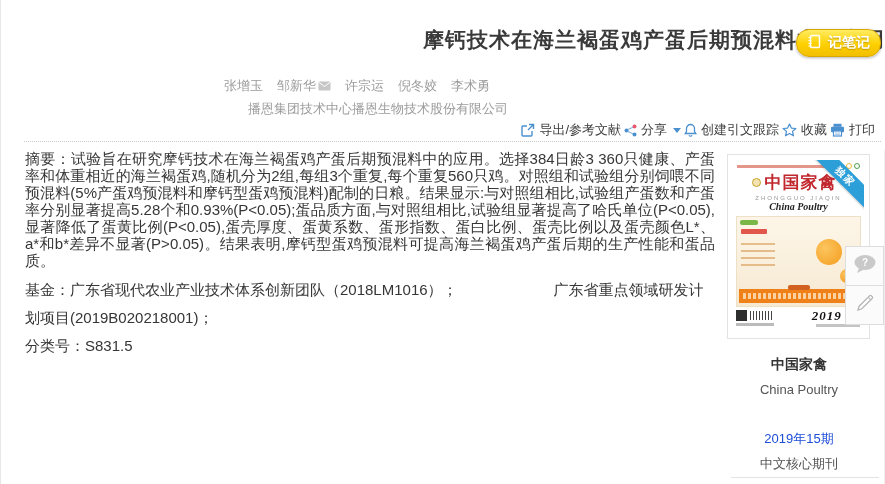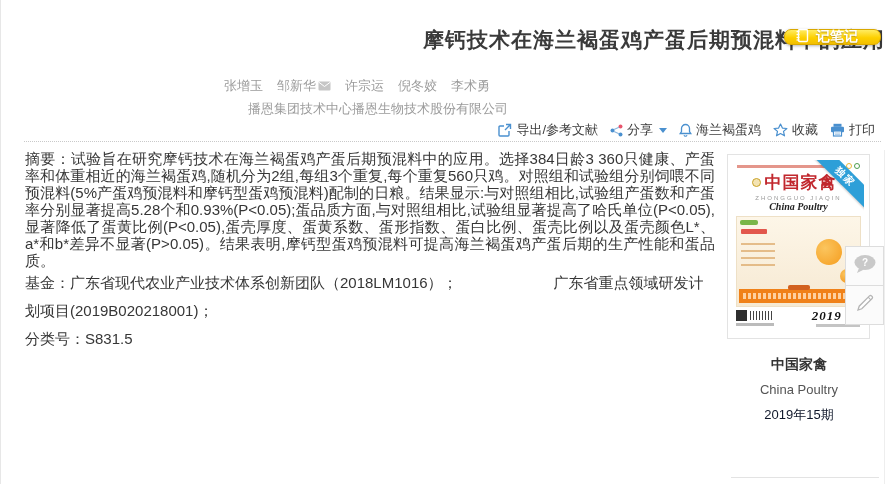--- a/index.html
+++ b/index.html
@@ -12,10 +12,10 @@
   
   .article-title { position:absolute; top:26px; left:0; width:885px; text-align:right;
                    font-size:21px; font-weight:bold; color:#3a3a3a; letter-spacing:1px; }
-  .note-btn { position:absolute; top:29px; right:4px; height:16px; padding:0 22px 0 10px;
+  .note-btn { position:absolute; top:29px; right:4px; height:28px; padding:0 10px 0 10px;
               display:flex; align-items:center; gap:6px; cursor:pointer;
               background:linear-gradient(#ffec62,#fdd000 55%,#f2bf00); border:1px solid #d9a800;
-              border-radius:7px; box-shadow:0 1px 3px rgba(0,0,0,.3);
+              border-radius:13px; box-shadow:0 1px 3px rgba(0,0,0,.3);
               color:#fff; font-size:14px; font-weight:bold; text-shadow:0 1px 1px rgba(150,110,0,.6); }
   .authors { position:absolute; top:77px; left:0; width:714px; text-align:center;
              font-size:13px; color:#9b9b9b; }

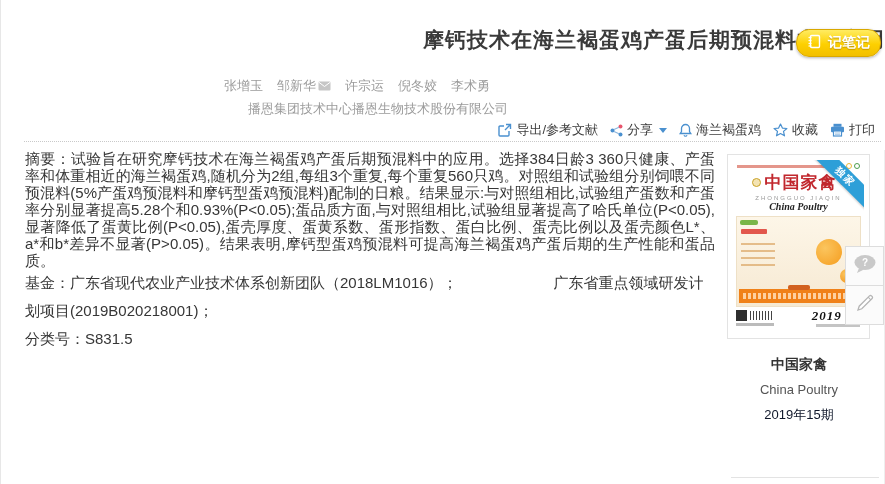--- a/index.html
+++ b/index.html
@@ -25,7 +25,7 @@
                  font-size:13px; color:#9b9b9b; }
 
   
-  .toolbar { position:absolute; top:121px; right:10px; display:flex; align-items:center; gap:12px;
+  .toolbar { position:absolute; top:121px; right:10px; display:flex; align-items:center; gap:3px;
              font-size:13px; color:#3c3c3c; }
   .tool-item { display:flex; align-items:center; gap:4px; cursor:pointer; white-space:nowrap; }
   .tool-item svg { display:block; }

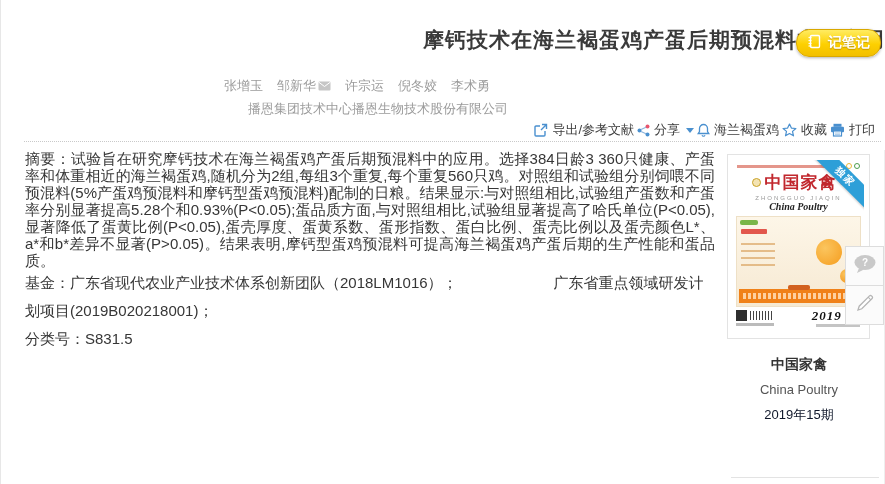--- a/index.html
+++ b/index.html
@@ -159,7 +159,7 @@
           <path d="M5 12.2 a1.6 1.6 0 0 0 3 0" fill="none" stroke="#4a90cf" stroke-width="1.2"></path>
         </svg>
       </span>
-    <span>海兰褐蛋鸡</span>
+    <span>创建引文跟踪</span>
   </span>
   <span class="tool-item">
     <span>

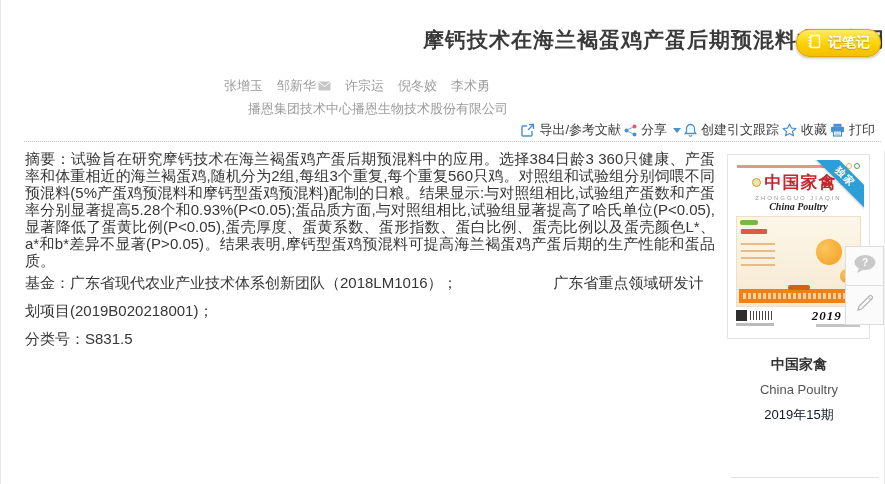--- a/index.html
+++ b/index.html
@@ -36,7 +36,7 @@
   
   .article-main { position:absolute; top:150px; left:25px; width:690px; }
   .abstract { font-size:15px; line-height:17px; text-align:justify; color:#363636; }
-  .meta-block { margin-top:0; font-size:15px; line-height:28px; color:#363636; }
+  .meta-block { margin-top:7px; font-size:15px; line-height:28px; color:#363636; }
   .fund-gap { display:inline-block; width:96px; }
   .meta-line { font-size:15px; line-height:28px; color:#363636; }
 

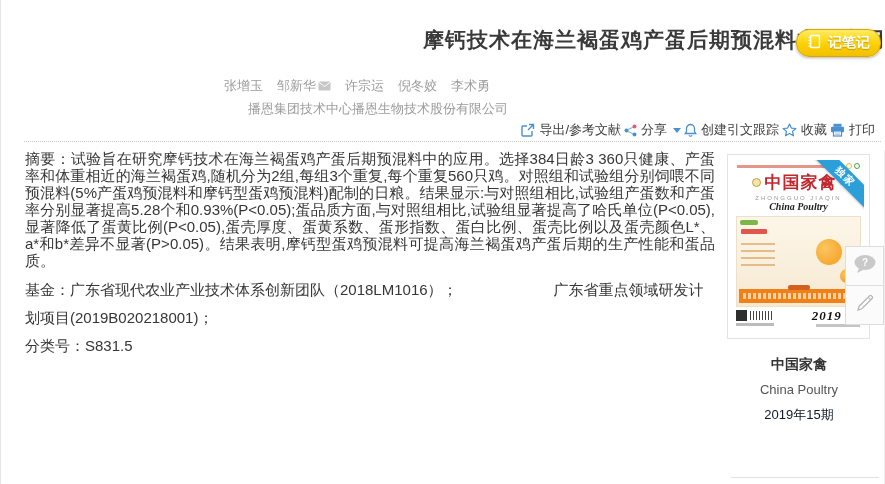--- a/index.html
+++ b/index.html
@@ -94,7 +94,7 @@
   .journal-info > div { height:25px; line-height:25px; }
   .j-name-cn { font-size:14px; font-weight:bold; color:#333; cursor:pointer; }
   .j-name-en { font-size:13px; color:#555; }
-  .j-issue   { font-size:13px; color:#0f172a; cursor:pointer; }
+  .j-issue   { font-size:13px; color:#1d4ed8; cursor:pointer;margin-top:24px; }
   .j-issn    { font-size:13px; color:#444; font-weight:600; }
   .j-core    { font-size:13px; color:#555; }
   .side-divider { position:absolute; left:731px; top:477px; width:148px; border-top:1px solid #e3e3e3; }

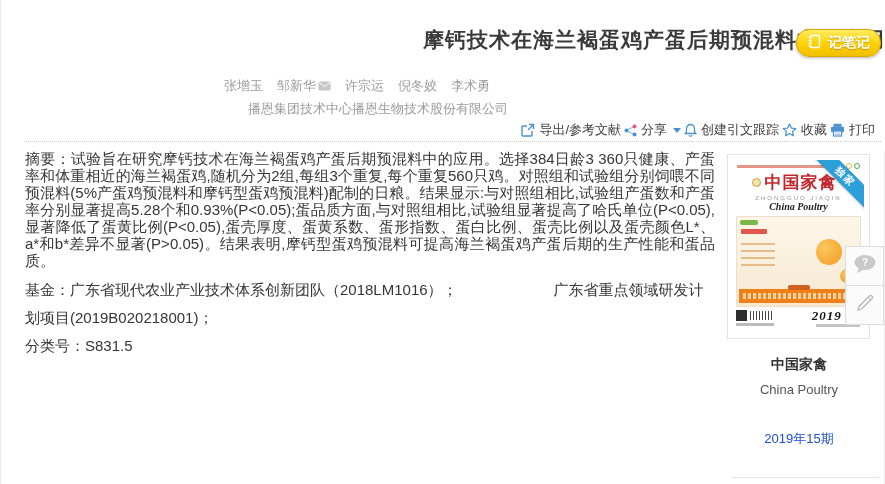--- a/index.html
+++ b/index.html
@@ -259,6 +259,7 @@
   <div class="j-name-cn">中国家禽</div>
   <div class="j-name-en">China Poultry</div>
   <div class="j-issue">2019年15期</div>
+  <div class="j-core">中文核心期刊</div>
 </div>
 <div class="side-divider"></div>
 

